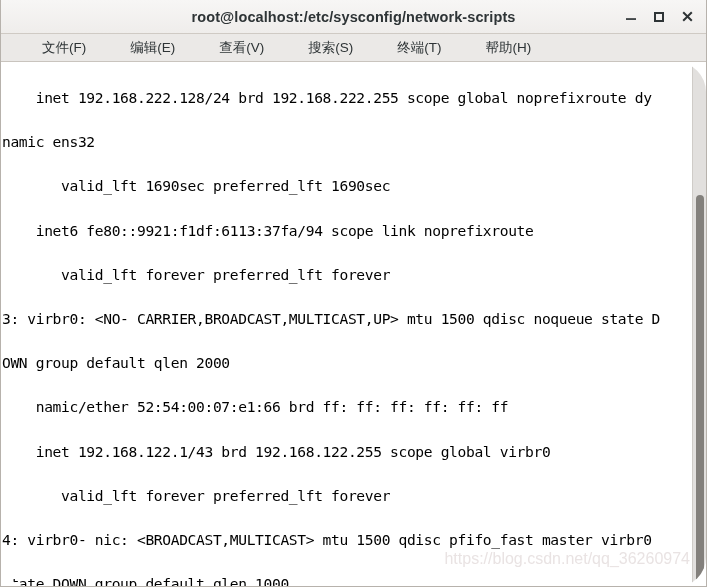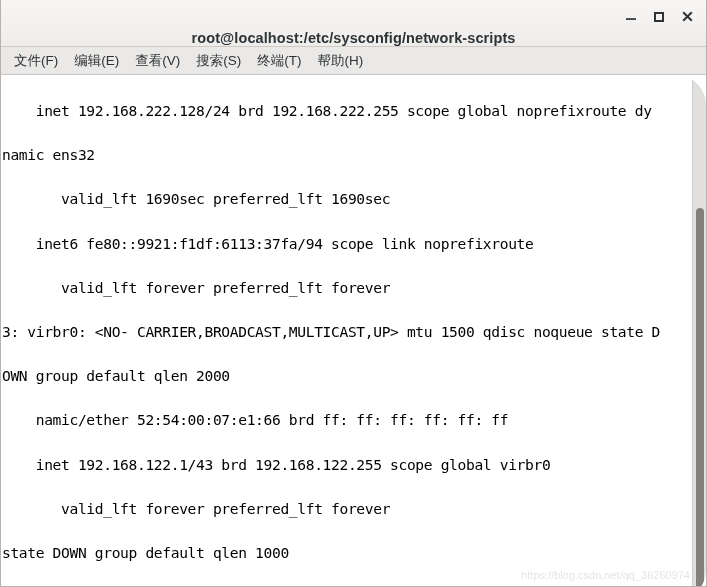--- a/index.html
+++ b/index.html
@@ -21,11 +21,11 @@
   
   #titlebar {
     position: relative;
-    height: 47px;
+    height: 34px;
     background: linear-gradient(#f7f6f5, #efedeb);
     border-bottom: 1px solid #cfcac4;
     display: flex;
-    align-items: flex-end;
+    align-items: center;
     justify-content: center;
   }
   #title-text {

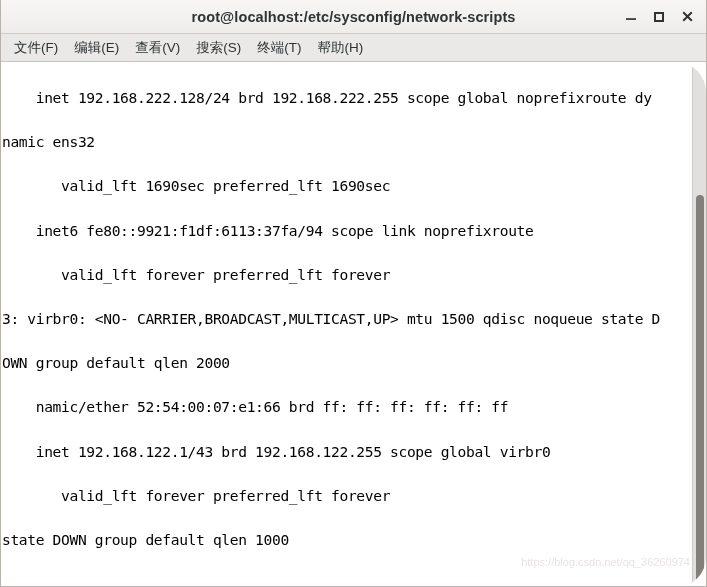--- a/index.html
+++ b/index.html
@@ -65,6 +65,7 @@
     padding: 3px 8px;
     white-space: nowrap;
     cursor: default;
+    margin-left: 28px;
   }
 
   

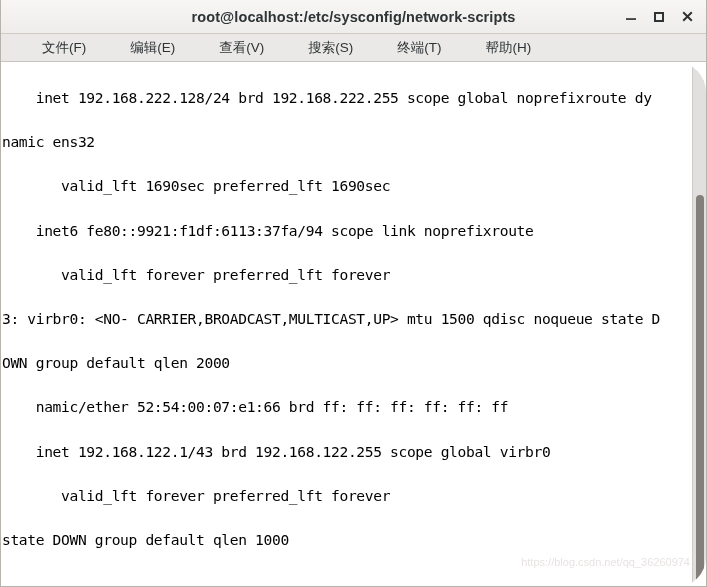--- a/index.html
+++ b/index.html
@@ -168,6 +168,7 @@
 <div class="ln">    namic/ether 52:54:00:07:e1:66 brd ff: ff: ff: ff: ff: ff</div>
 <div class="ln">    inet 192.168.122.1/43 brd 192.168.122.255 scope global virbr0</div>
 <div class="ln">       valid_lft forever preferred_lft forever</div>
+<div class="ln">4: virbr0- nic: &lt;BROADCAST,MULTICAST&gt; mtu 1500 qdisc pfifo_fast master virbr0</div>
 <div class="ln">state DOWN group default qlen 1000</div>
 
 

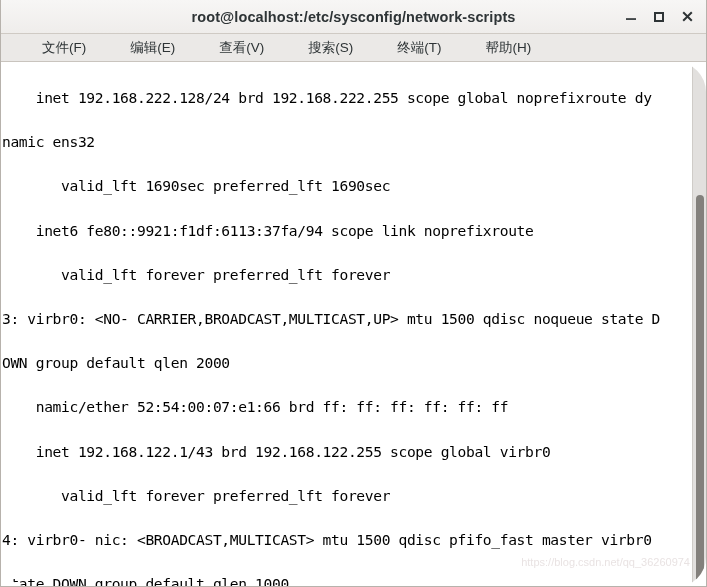--- a/index.html
+++ b/index.html
@@ -113,7 +113,7 @@
     right: 16px;
     bottom: 19px;
     font-family: "Liberation Sans", sans-serif;
-    font-size: 11px;
+    font-size: 16px;
     color: #e9e3e3;
     white-space: nowrap;
     pointer-events: none;

